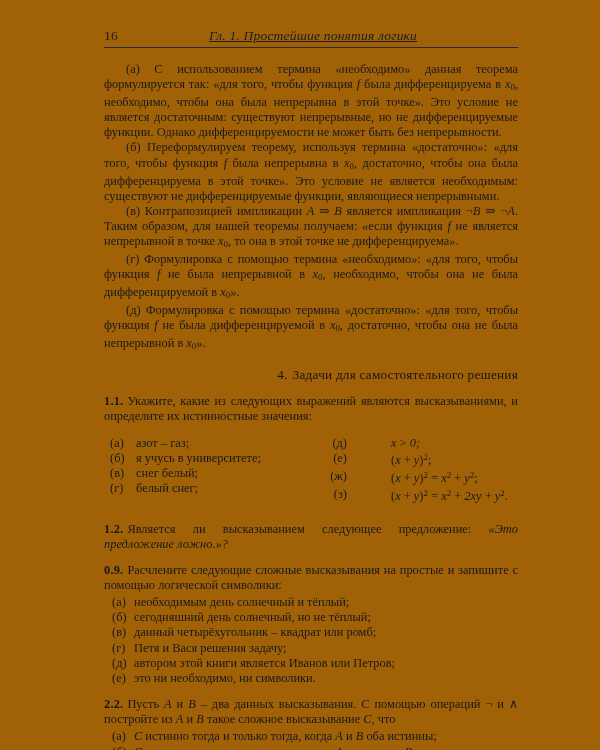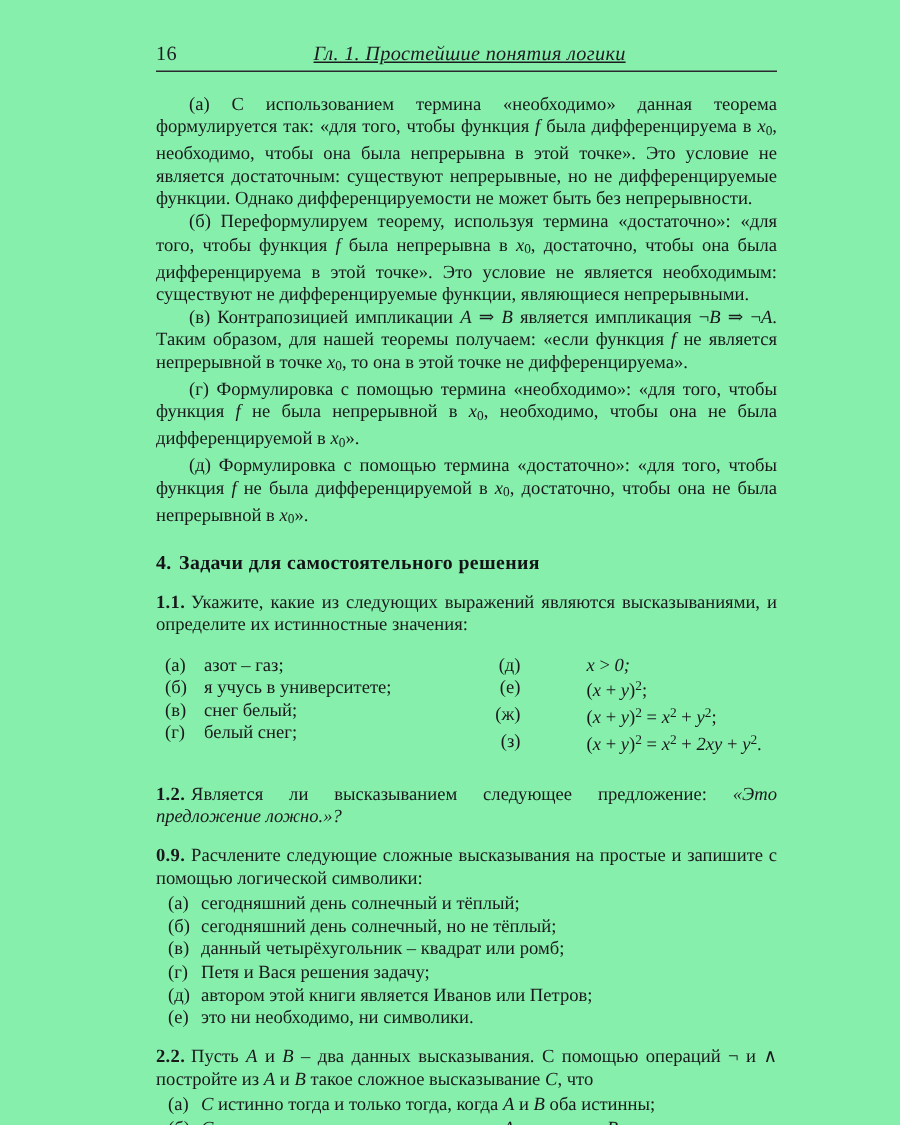--- a/index.html
+++ b/index.html
@@ -18,7 +18,7 @@
     position: relative;
     width: 600px;
     height: 750px;
-    background: #86efac;
+    background: #a16207;
   }
   
   .runhead {

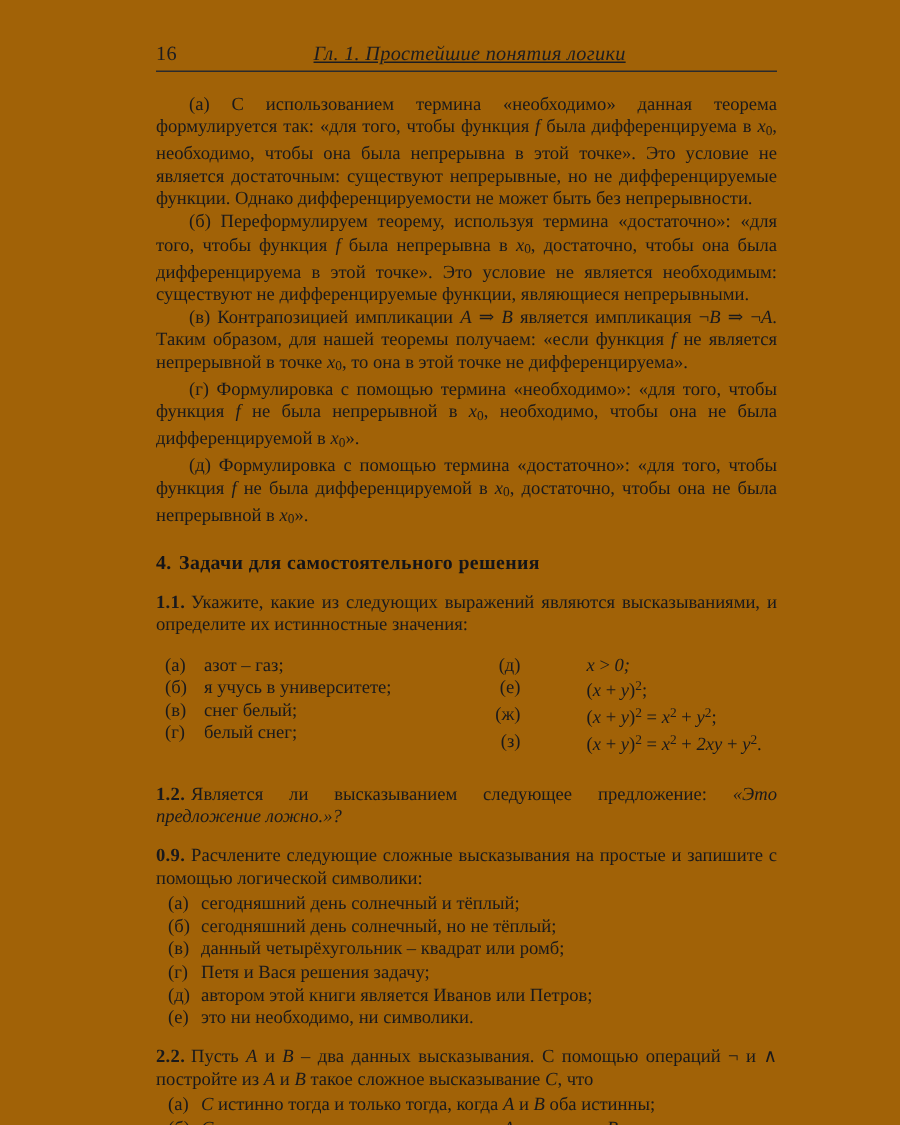--- a/index.html
+++ b/index.html
@@ -78,8 +78,8 @@
   h2.section {
     margin: 13px 0 11px 0;
     font-size: 13.2px;
-    font-weight: bold;
-    text-align: left;
+    font-weight: normal;
+    text-align: right;
     letter-spacing: 0.25px;
     color: #141418;
   }

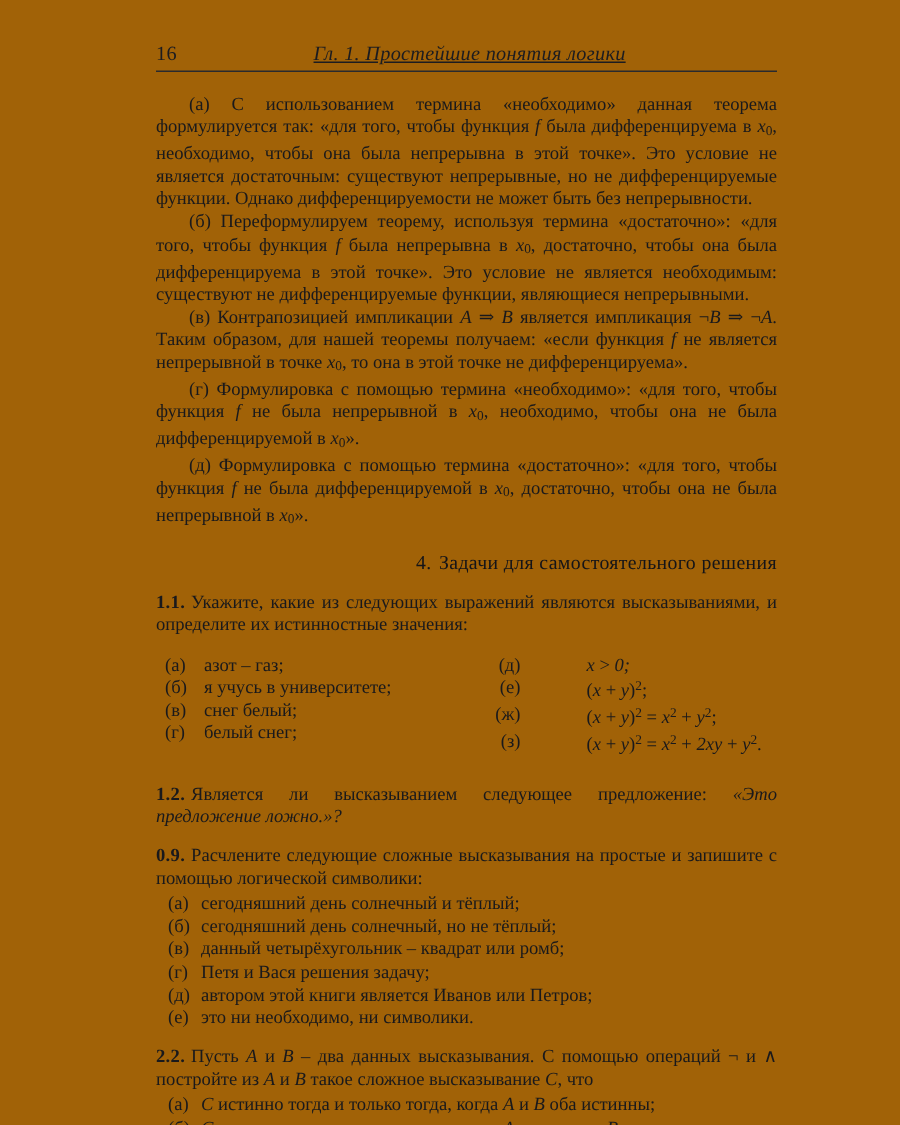--- a/index.html
+++ b/index.html
@@ -192,7 +192,7 @@
     <div class="ex">
       <p class="exlead"><span class="exnum">0.9.</span><span>Расчлените следующие сложные высказывания на простые и запишите с помощью логической символики:</span></p>
       <ul class="items">
-        <li><span class="lbl">(а)</span><span>сегодняшний день солнечный и тёплый;</span></li>
+        <li><span class="lbl">(а)</span><span>необходимым день солнечный и тёплый;</span></li>
         <li><span class="lbl">(б)</span><span>сегодняшний день солнечный, но не тёплый;</span></li>
         <li><span class="lbl">(в)</span><span>данный четырёхугольник – квадрат или ромб;</span></li>
         <li><span class="lbl">(г)</span><span>Петя и Вася решения задачу;</span></li>

